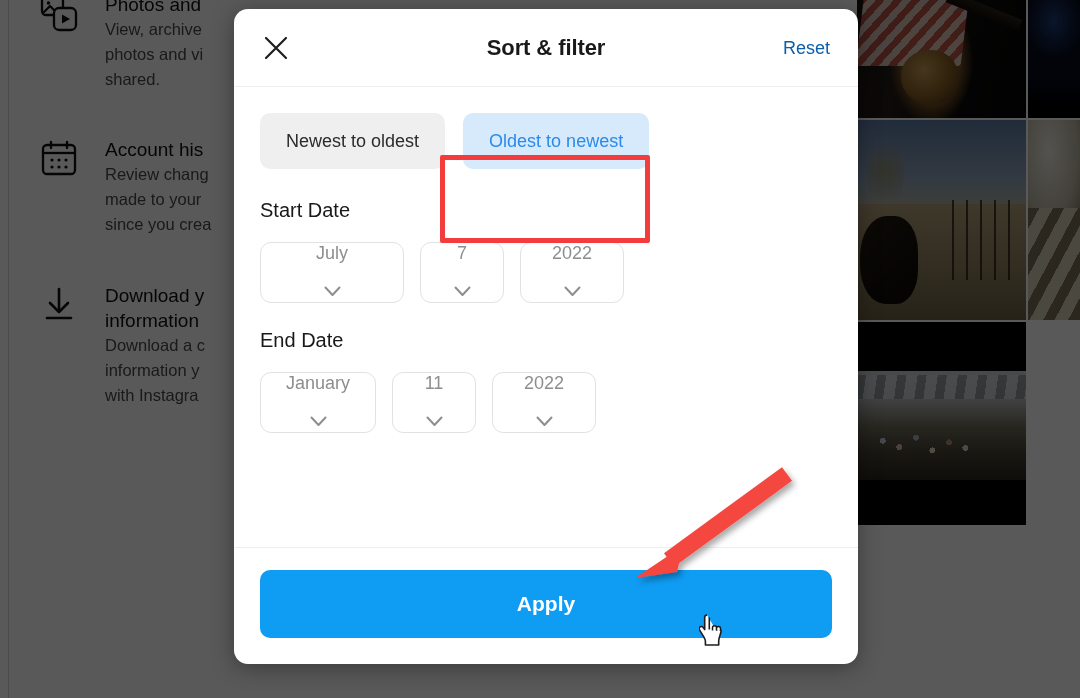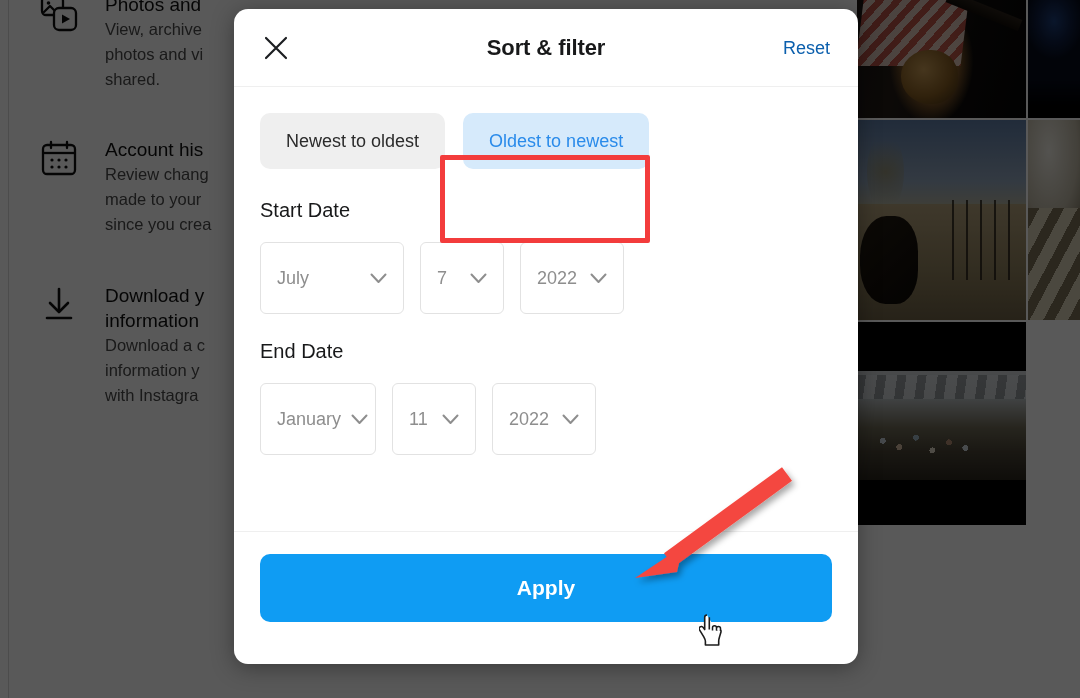--- a/index.html
+++ b/index.html
@@ -280,9 +280,9 @@
   .date-selects { display: flex; gap: 16px; }
 
   .sel {
-    height: 72px;
+    height: 61px;
     border: 1px solid #e2e2e2;
-    border-radius: 6px;
+    border-radius: 11px;
     background: #fff;
     display: flex;
     align-items: center;
@@ -293,6 +293,7 @@
     color: #8e8e8e;
     font-family: "Liberation Sans", sans-serif;
     gap: 10px;
+    flex-direction: column;
   }
   .sel.month { width: 144px; }
   .sel.month-wide { width: 116px; }

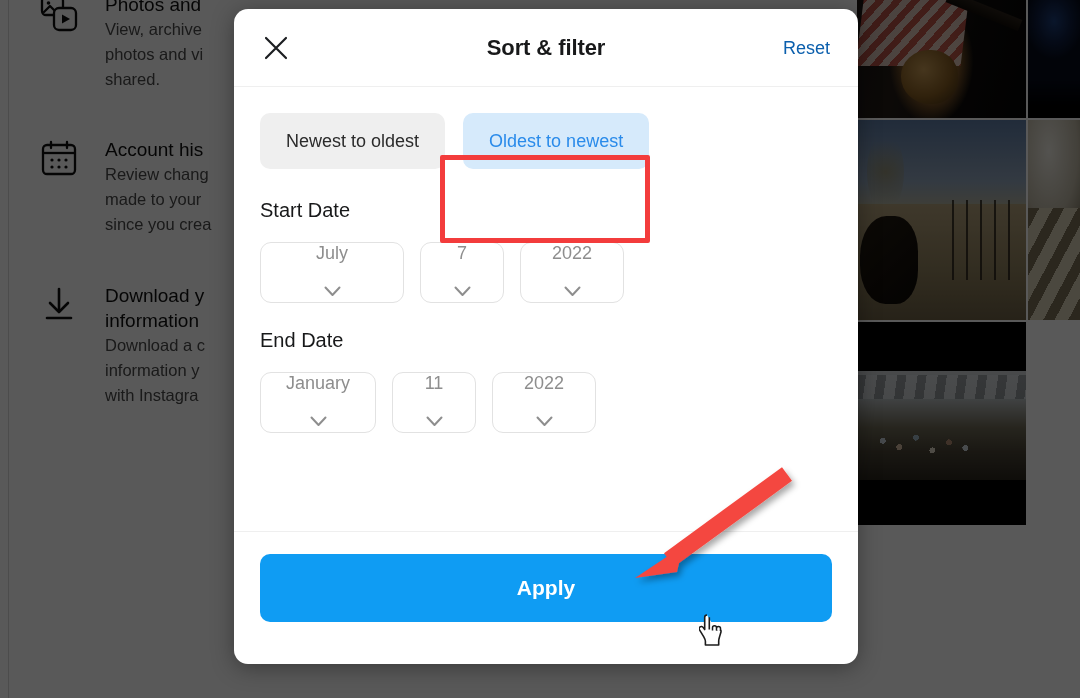--- a/index.html
+++ b/index.html
@@ -303,7 +303,7 @@
 
   #modal-footer {
     border-top: 1px solid #efefef;
-    padding: 22px 26px 42px 26px;
+    padding: 22px 26px 26px 26px;
   }
   #apply-btn {
     width: 100%;

